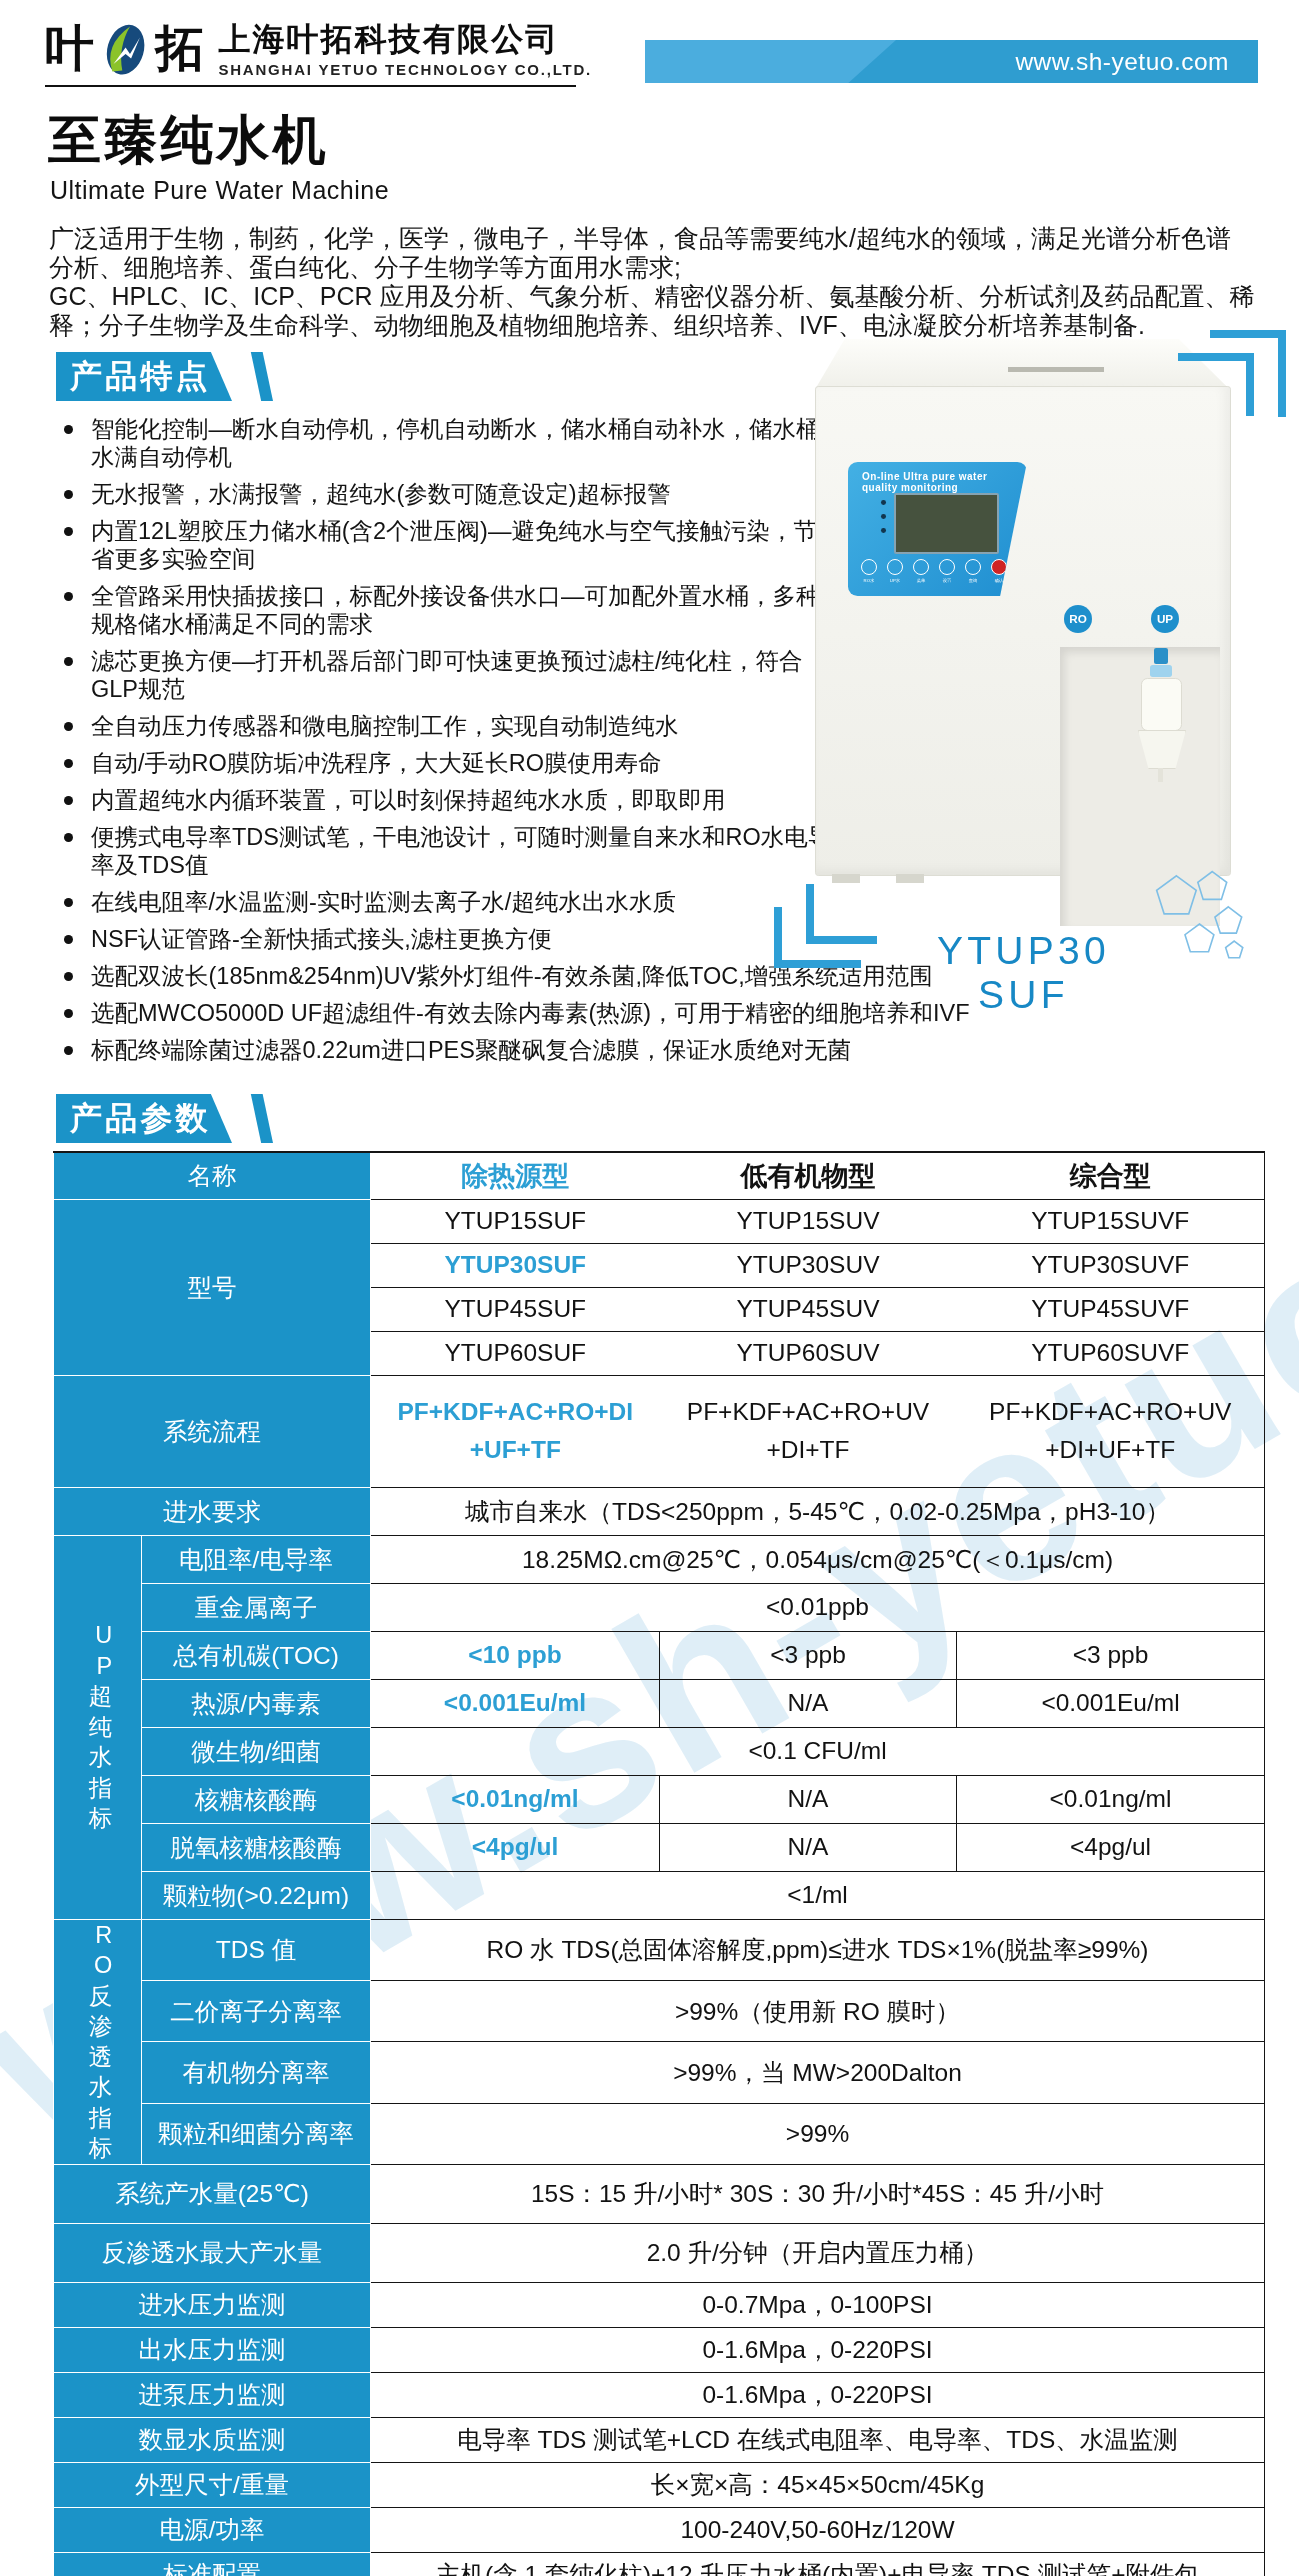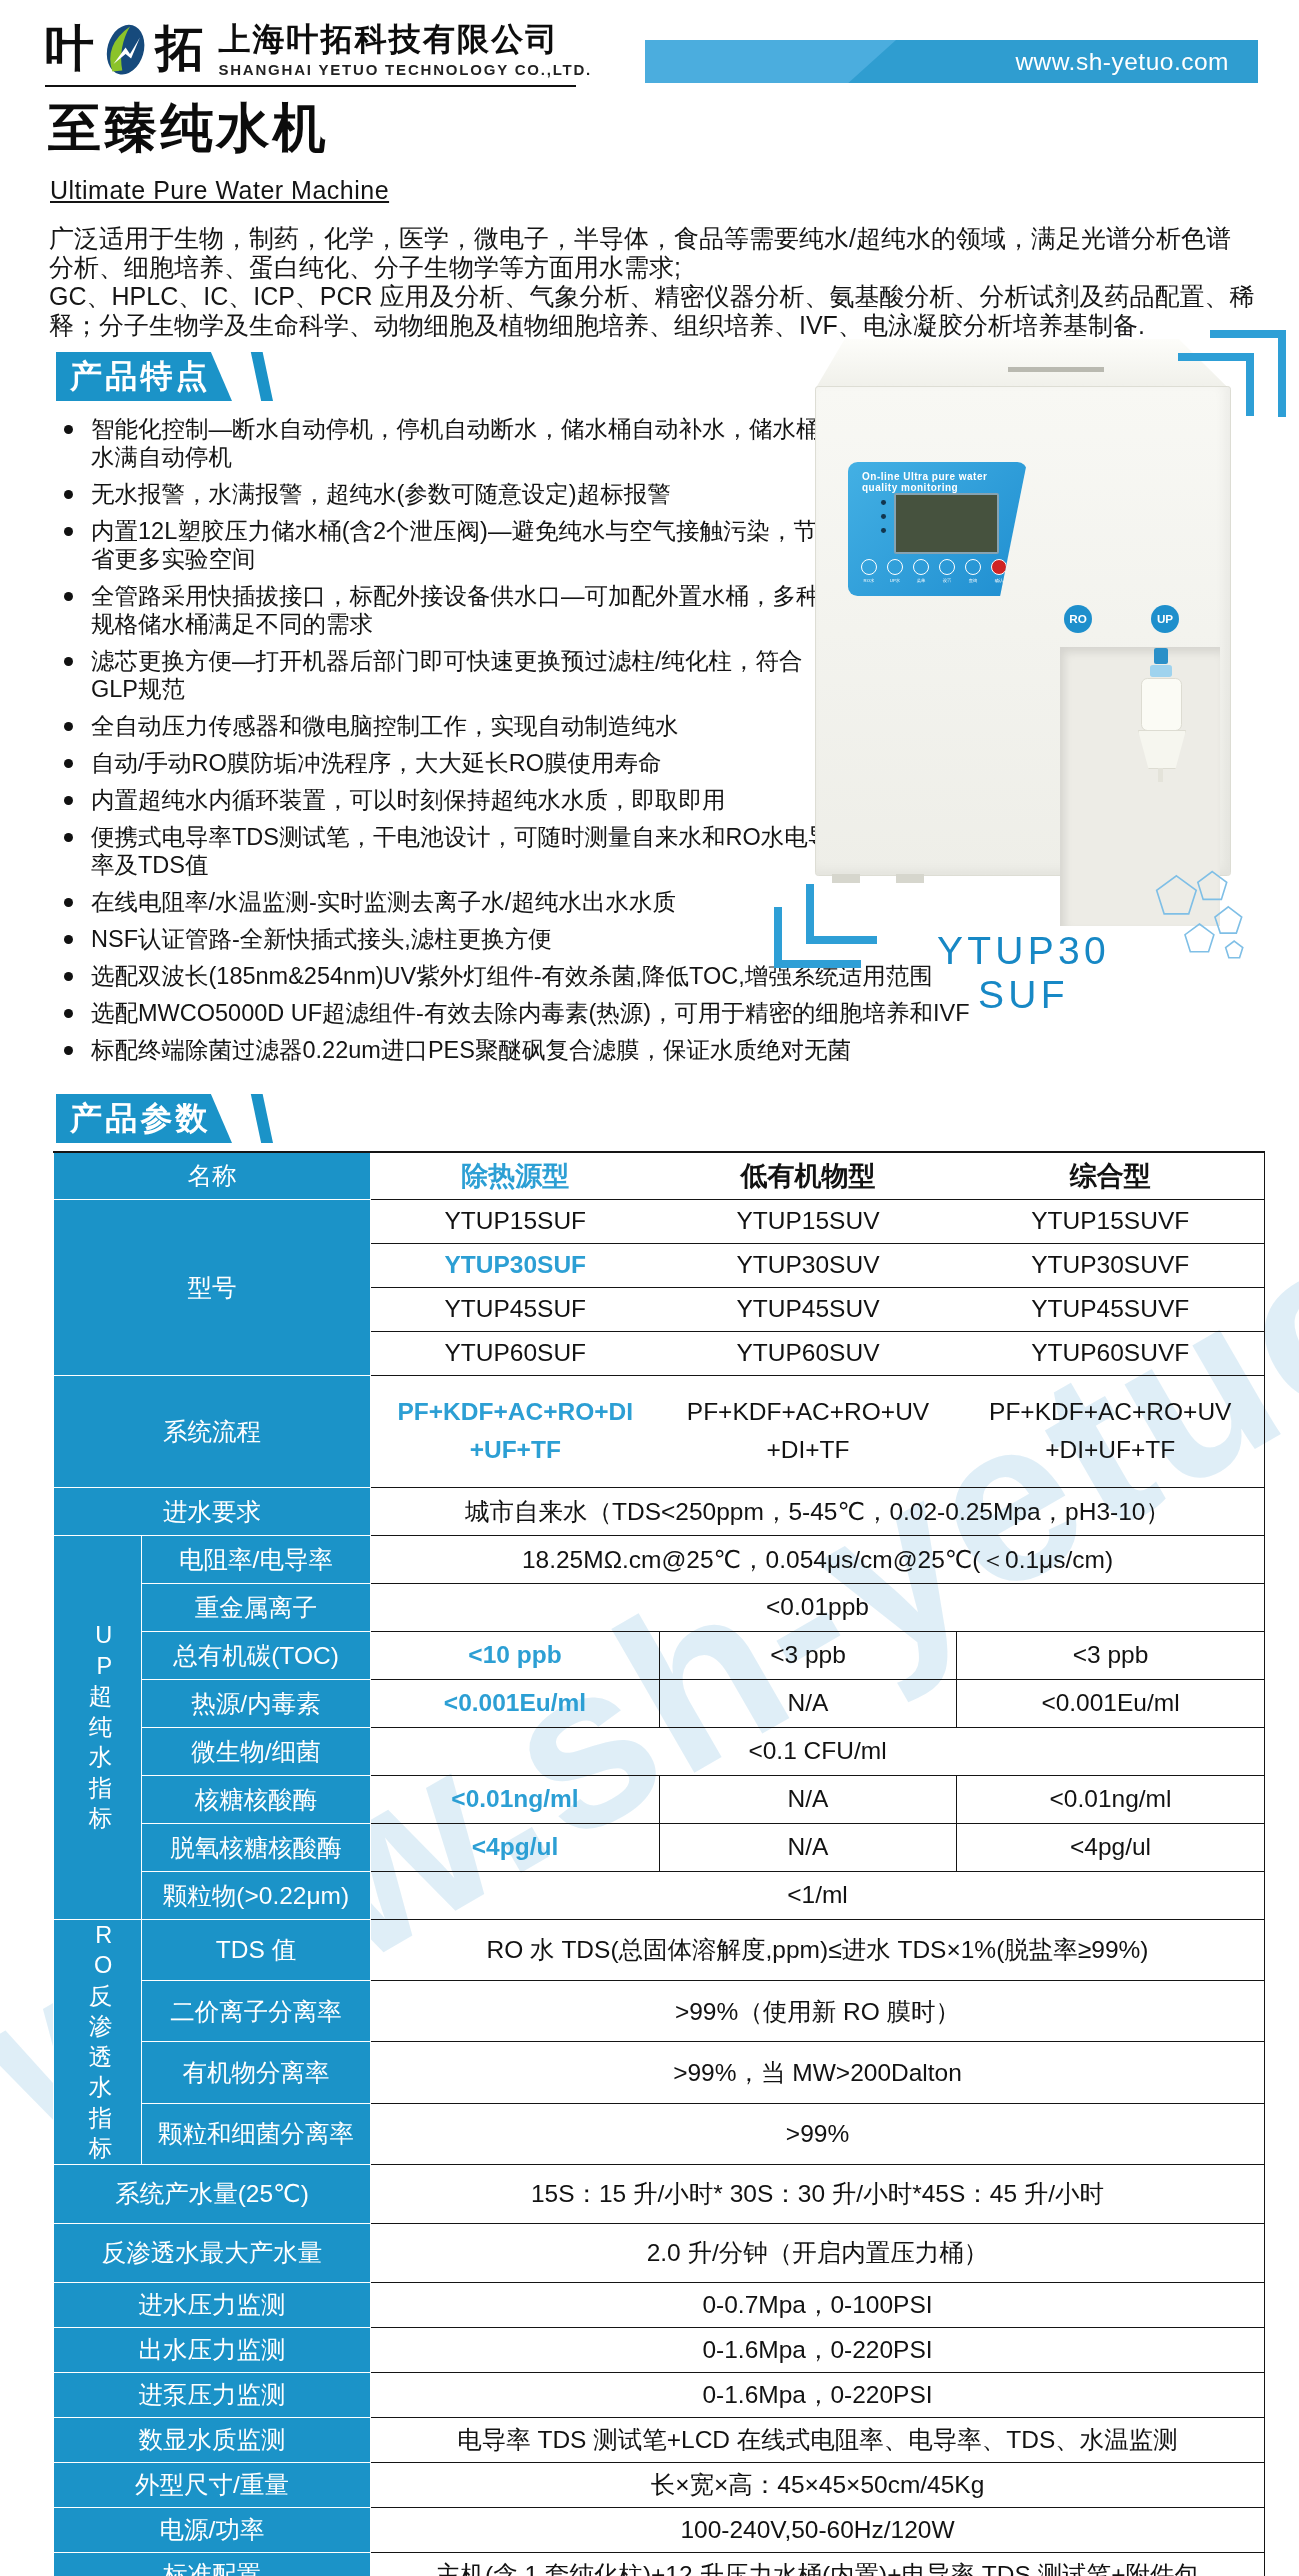--- a/index.html
+++ b/index.html
@@ -24,7 +24,7 @@
     background:#4BADDE;clip-path:polygon(0 0,100% 0,81% 100%,0 100%);}
   .banner-url{position:absolute;right:29px;top:0;height:43px;line-height:43px;
     color:#fff;font-size:24.5px;letter-spacing:0.5px;}
-  .page-title{position:absolute;left:48px;top:93px;font-size:53px;font-weight:bold;
+  .page-title{position:absolute;left:48px;top:105px;font-size:53px;font-weight:bold;
     letter-spacing:3.2px;color:#0c0c0c;}
   .page-subtitle{position:absolute;left:50px;top:176px;font-size:25px;color:#141414;letter-spacing:0.5px;text-decoration:underline;}
   .intro{position:absolute;left:49px;top:224px;width:1206px;font-size:25px;line-height:29px;color:#161616;}

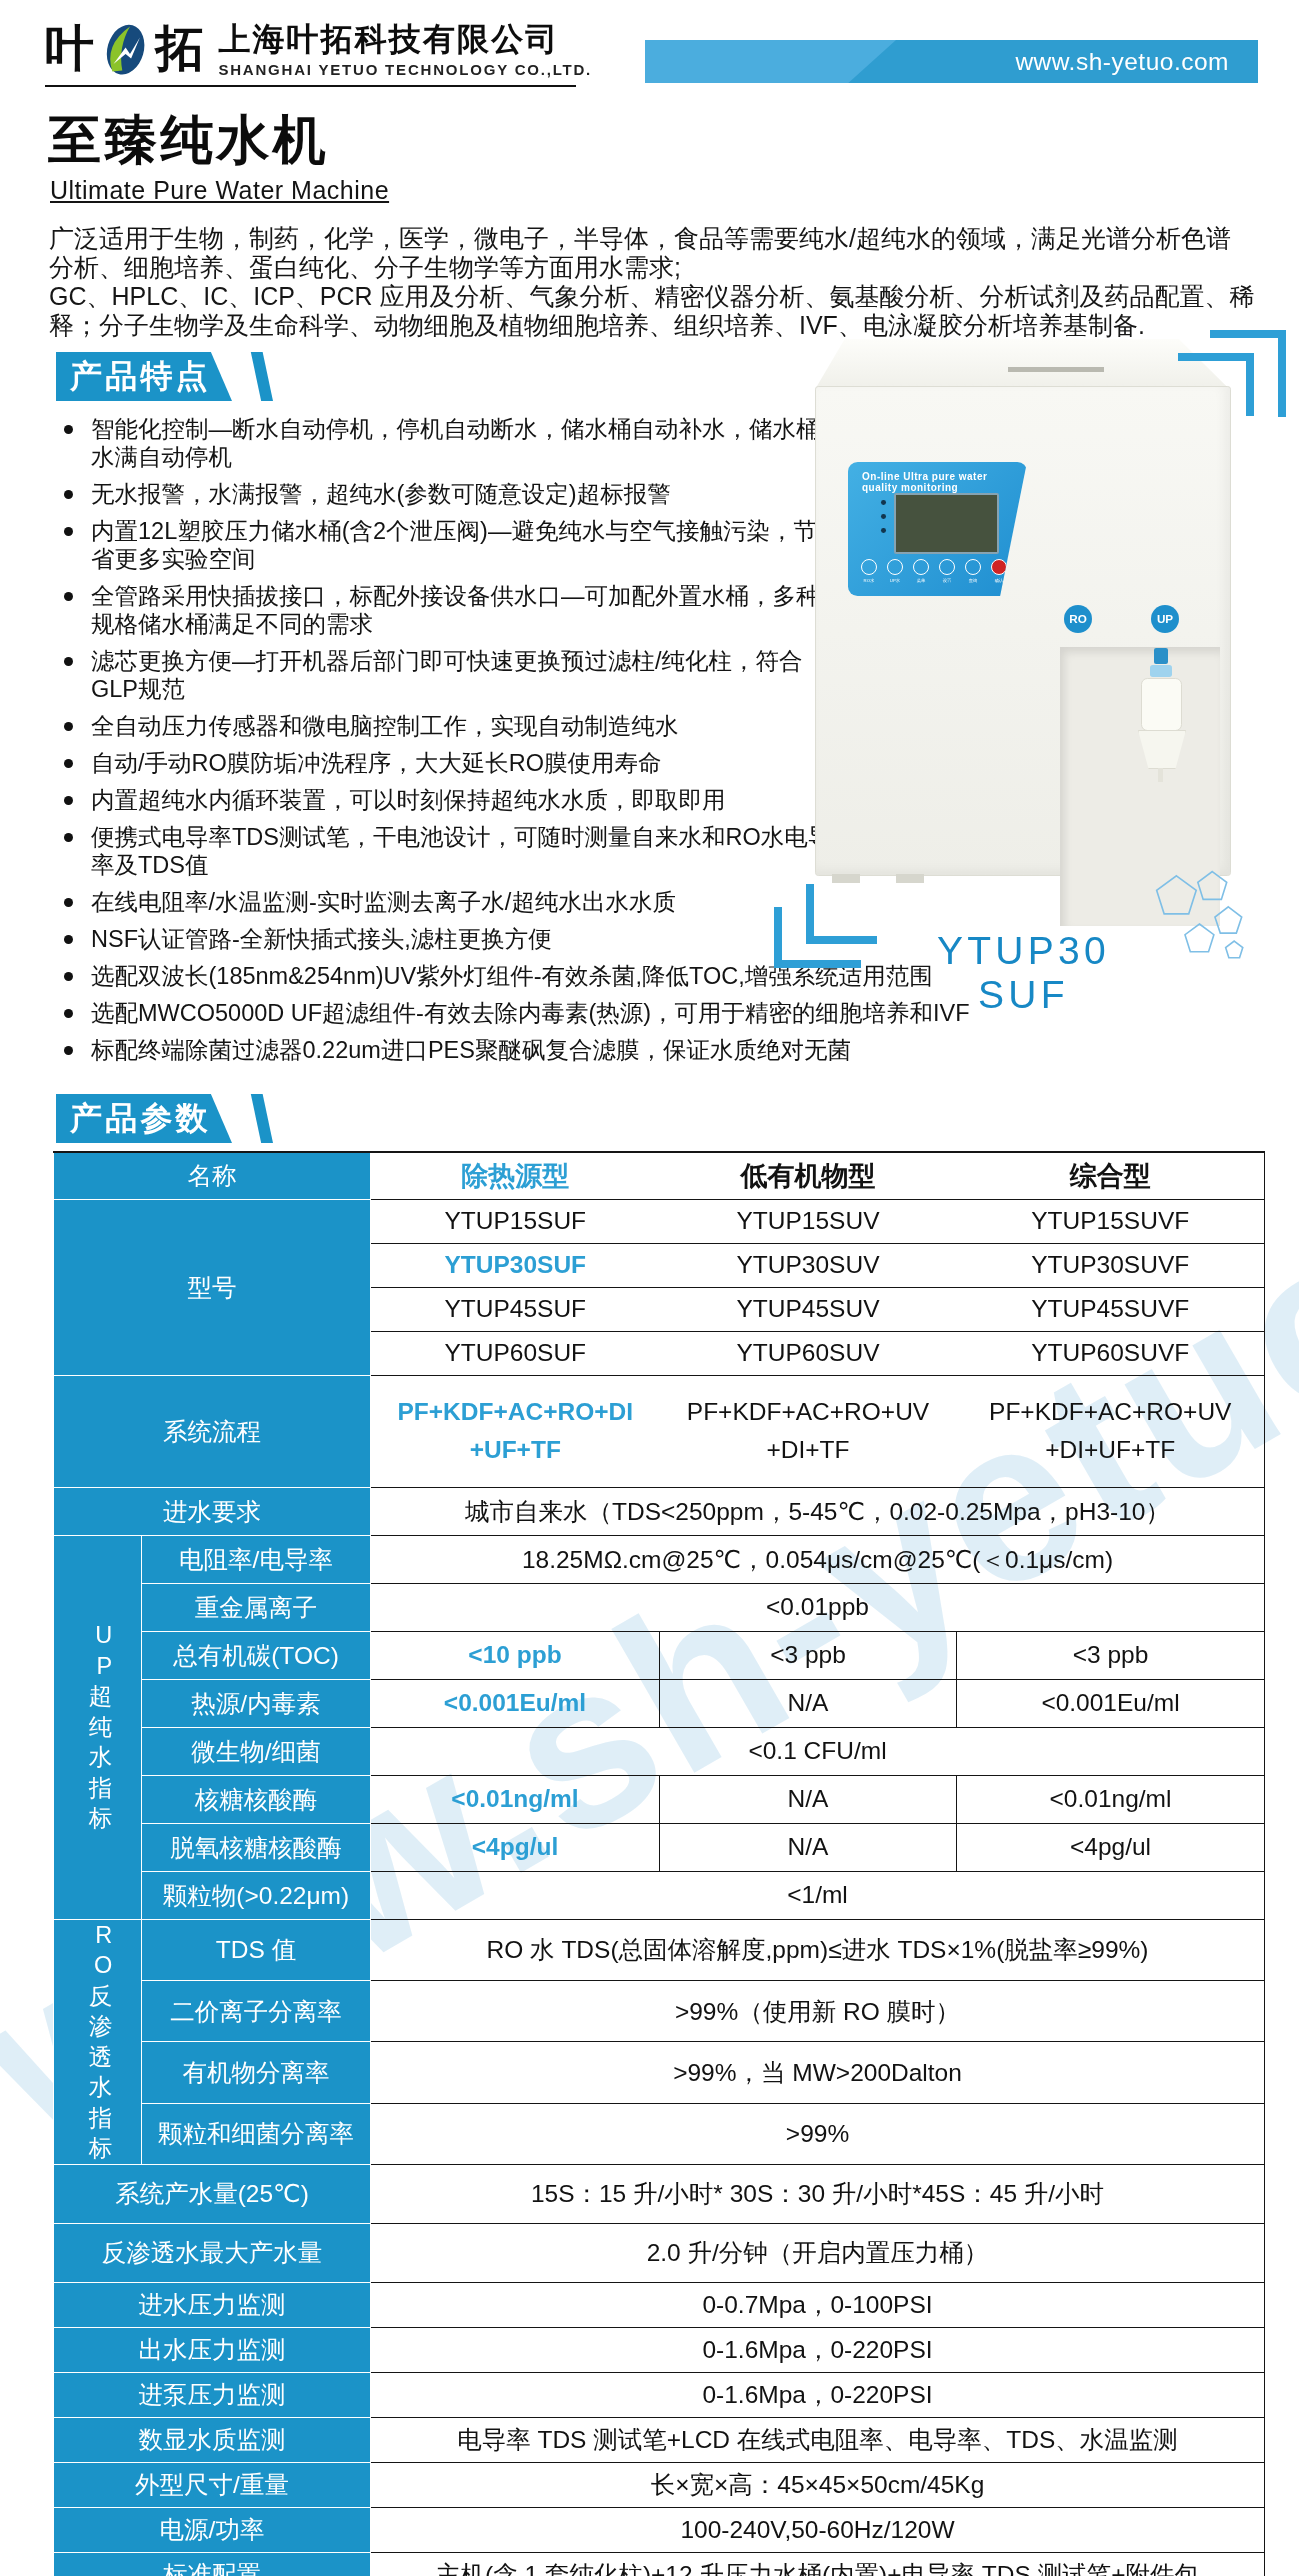--- a/index.html
+++ b/index.html
@@ -26,7 +26,7 @@
     color:#fff;font-size:24.5px;letter-spacing:0.5px;}
   .page-title{position:absolute;left:48px;top:105px;font-size:53px;font-weight:bold;
     letter-spacing:3.2px;color:#0c0c0c;}
-  .page-subtitle{position:absolute;left:50px;top:176px;font-size:25px;color:#141414;letter-spacing:0.5px;text-decoration:underline;}
+  .page-subtitle{position:absolute;left:50px;top:176px;font-size:25px;color:#141414;letter-spacing:0.5px;}
   .intro{position:absolute;left:49px;top:224px;width:1206px;font-size:25px;line-height:29px;color:#161616;}
   
   .badge{position:absolute;height:49px;}

